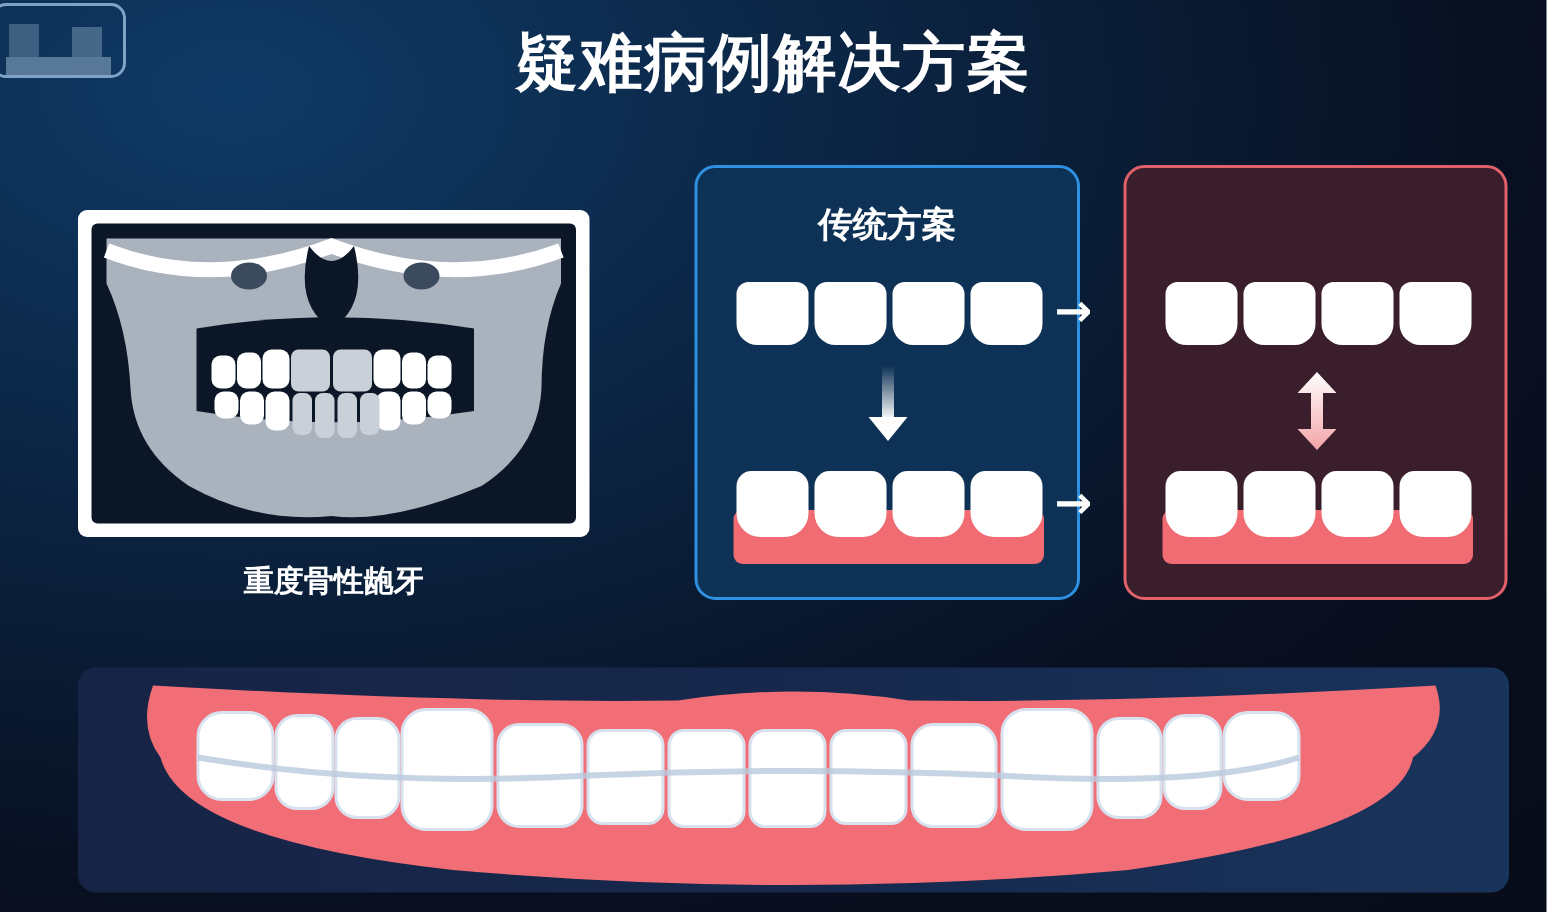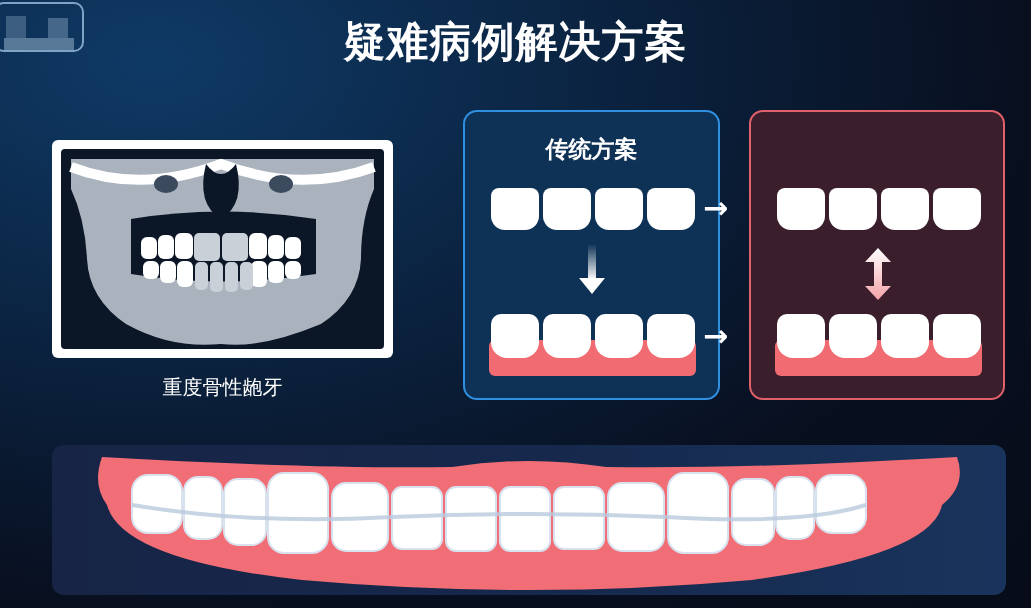--- a/index.html
+++ b/index.html
@@ -28,7 +28,7 @@
   }
   .xray-label {
     position: absolute; left: 52px; width: 341px; top: 374px; text-align: center;
-    font-size: 20px; font-weight: normal; color: #fff;
+    font-size: 20px; font-weight: bold; color: #fff;
   }
   .panel {
     position: absolute; top: 110px; height: 290px; border-radius: 14px;

